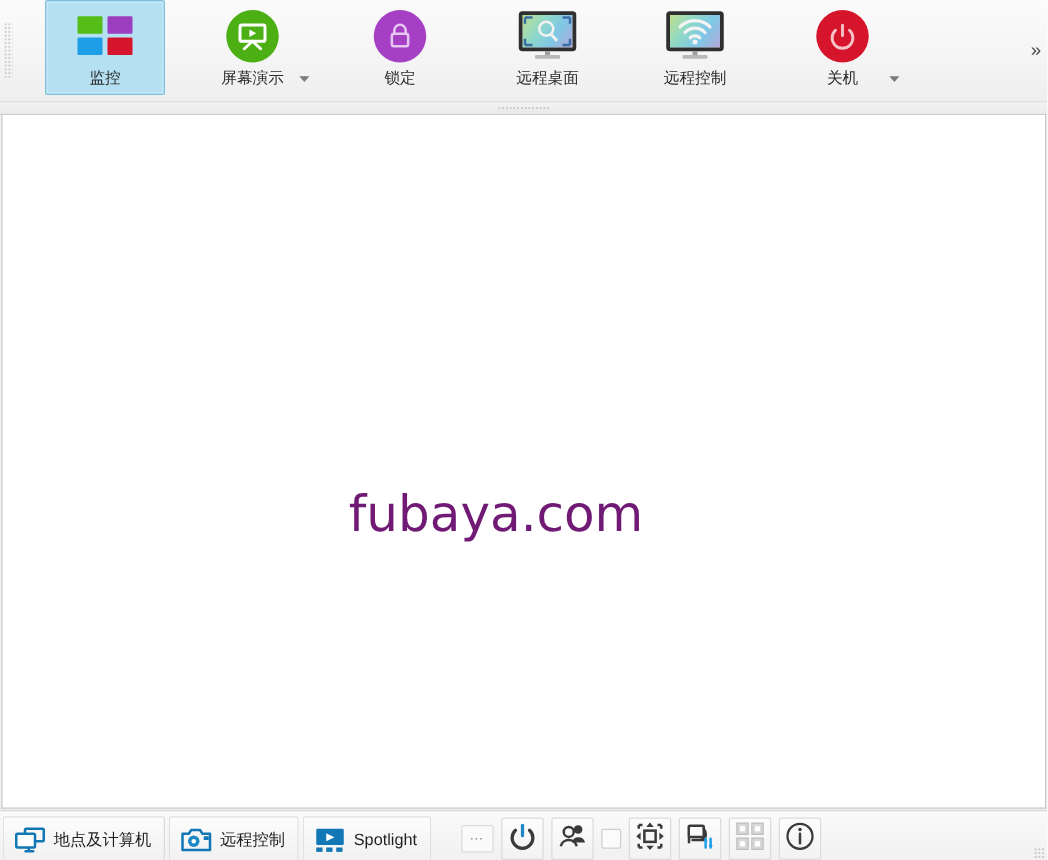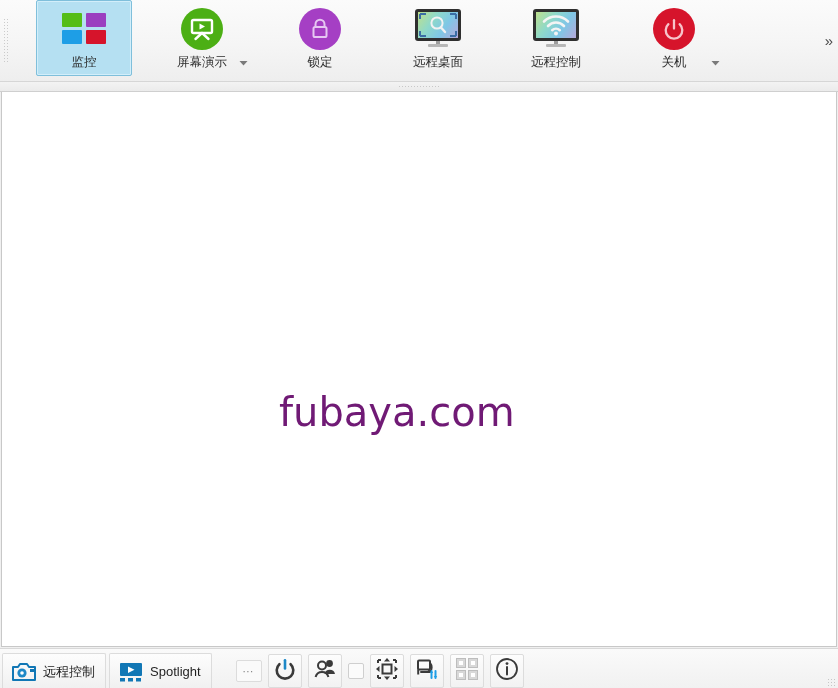--- a/index.html
+++ b/index.html
@@ -369,6 +369,17 @@
 
   <div class="bottombar">
 
+    <div class="tab">
+      <div class="tab-icon">
+        <svg width="26" height="22" viewBox="0 0 26 22">
+          <rect x="9" y="2" width="15" height="10" rx="1" fill="none" stroke="#1177b5" stroke-width="2"></rect>
+          <rect x="2" y="6" width="15" height="11" rx="1" fill="#ffffff" stroke="#1177b5" stroke-width="2"></rect>
+          <path d="M9.5 20 H15.5" stroke="#1177b5" stroke-width="2" stroke-linecap="round"></path>
+          <path d="M12 17 V20" stroke="#1177b5" stroke-width="2"></path>
+        </svg>
+      </div>
+      <div class="tab-label">地点及计算机</div>
+    </div>
 
     <div class="tab">
       <div class="tab-icon">

